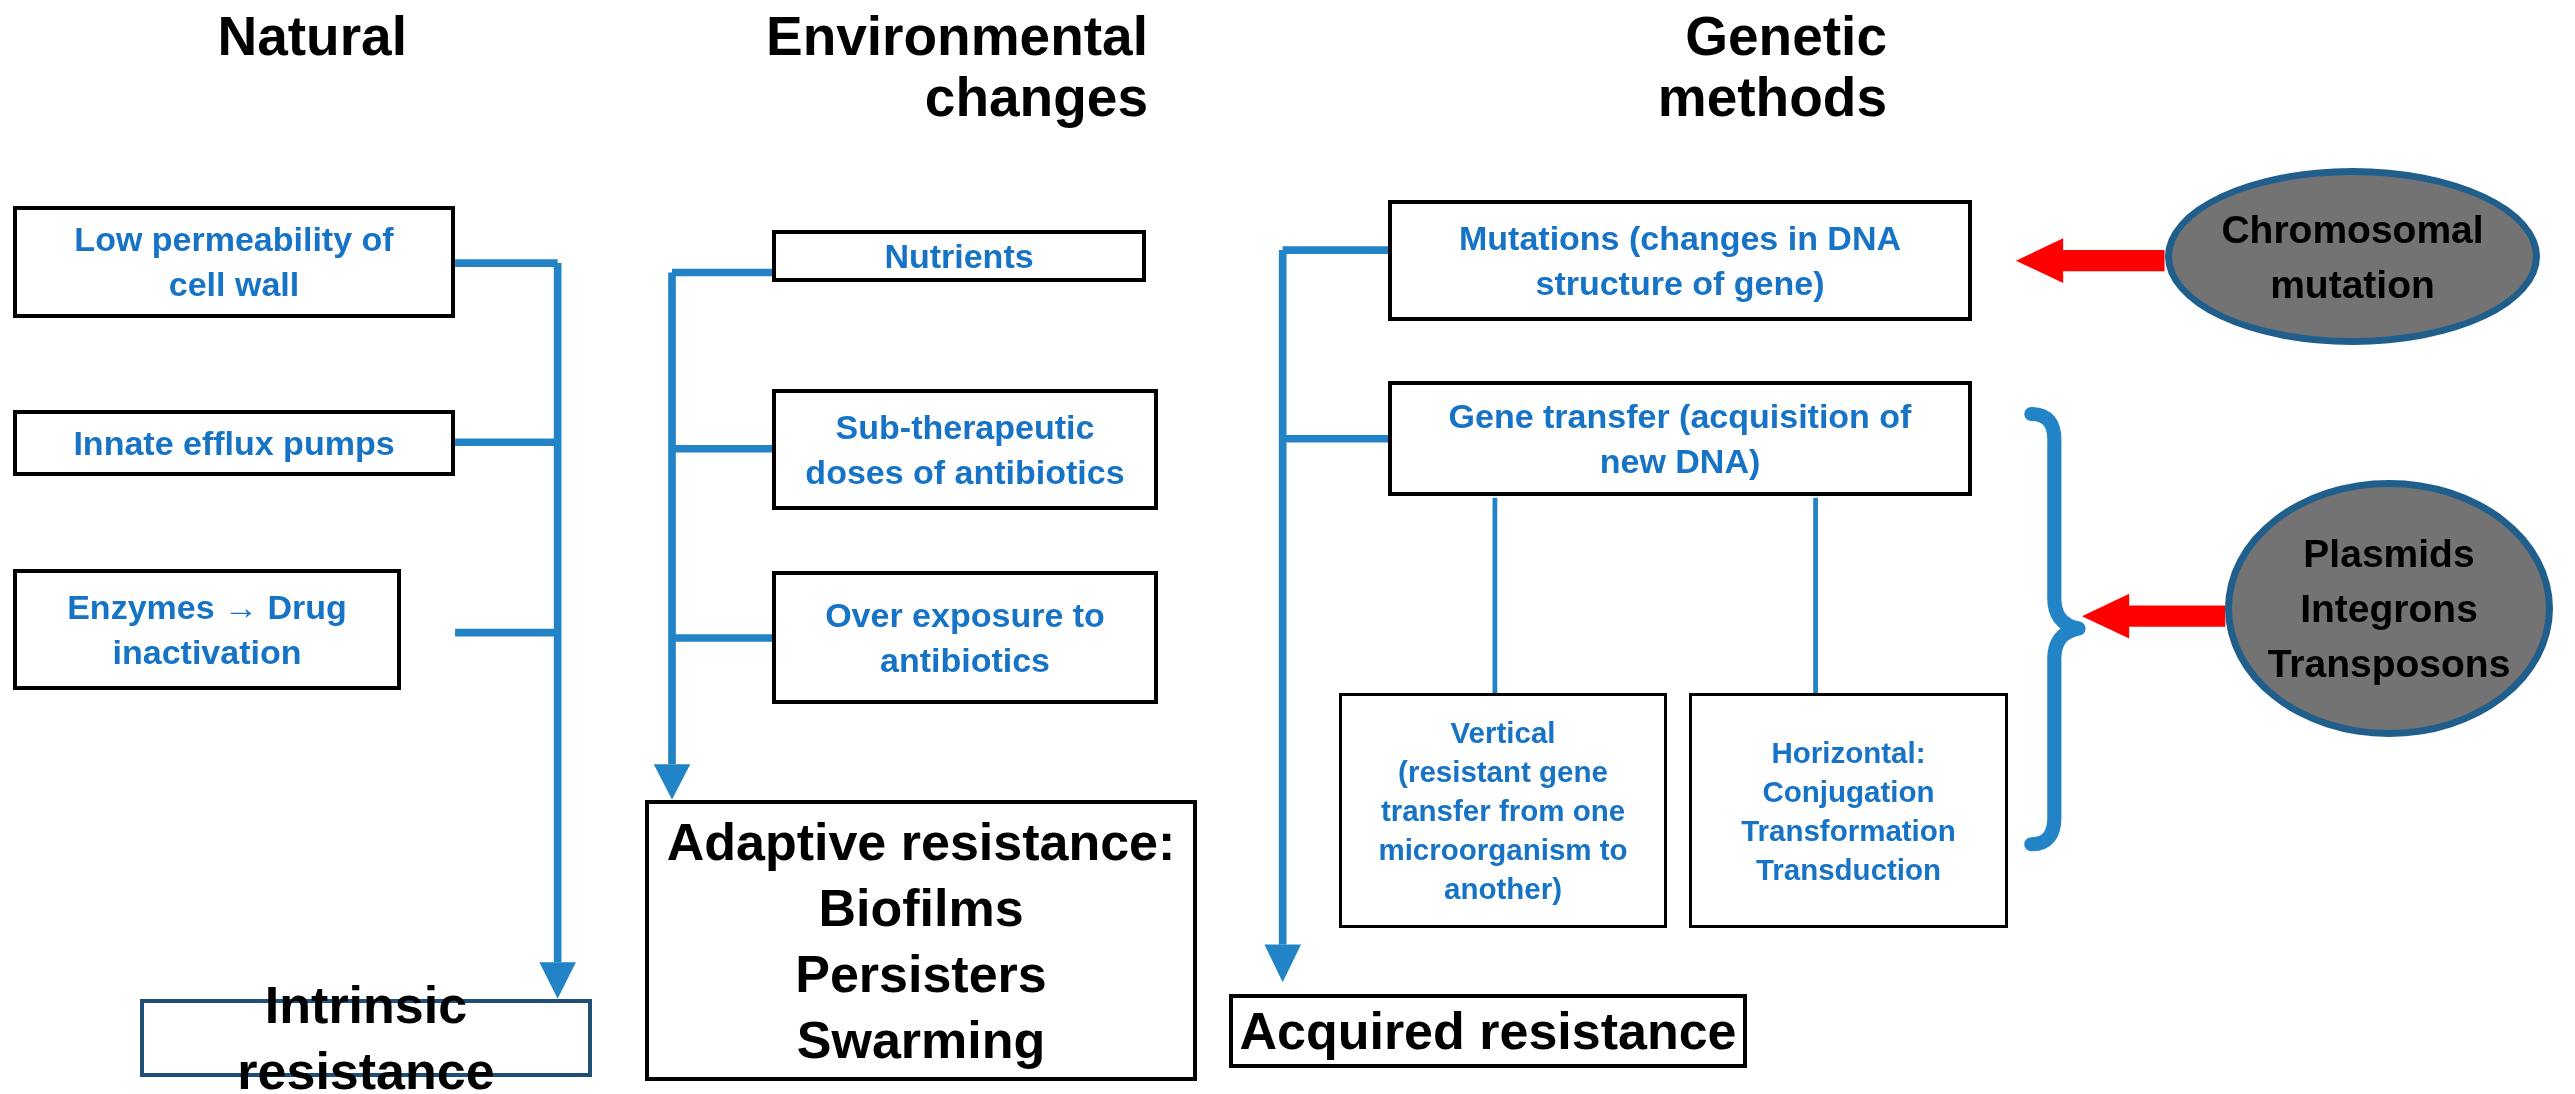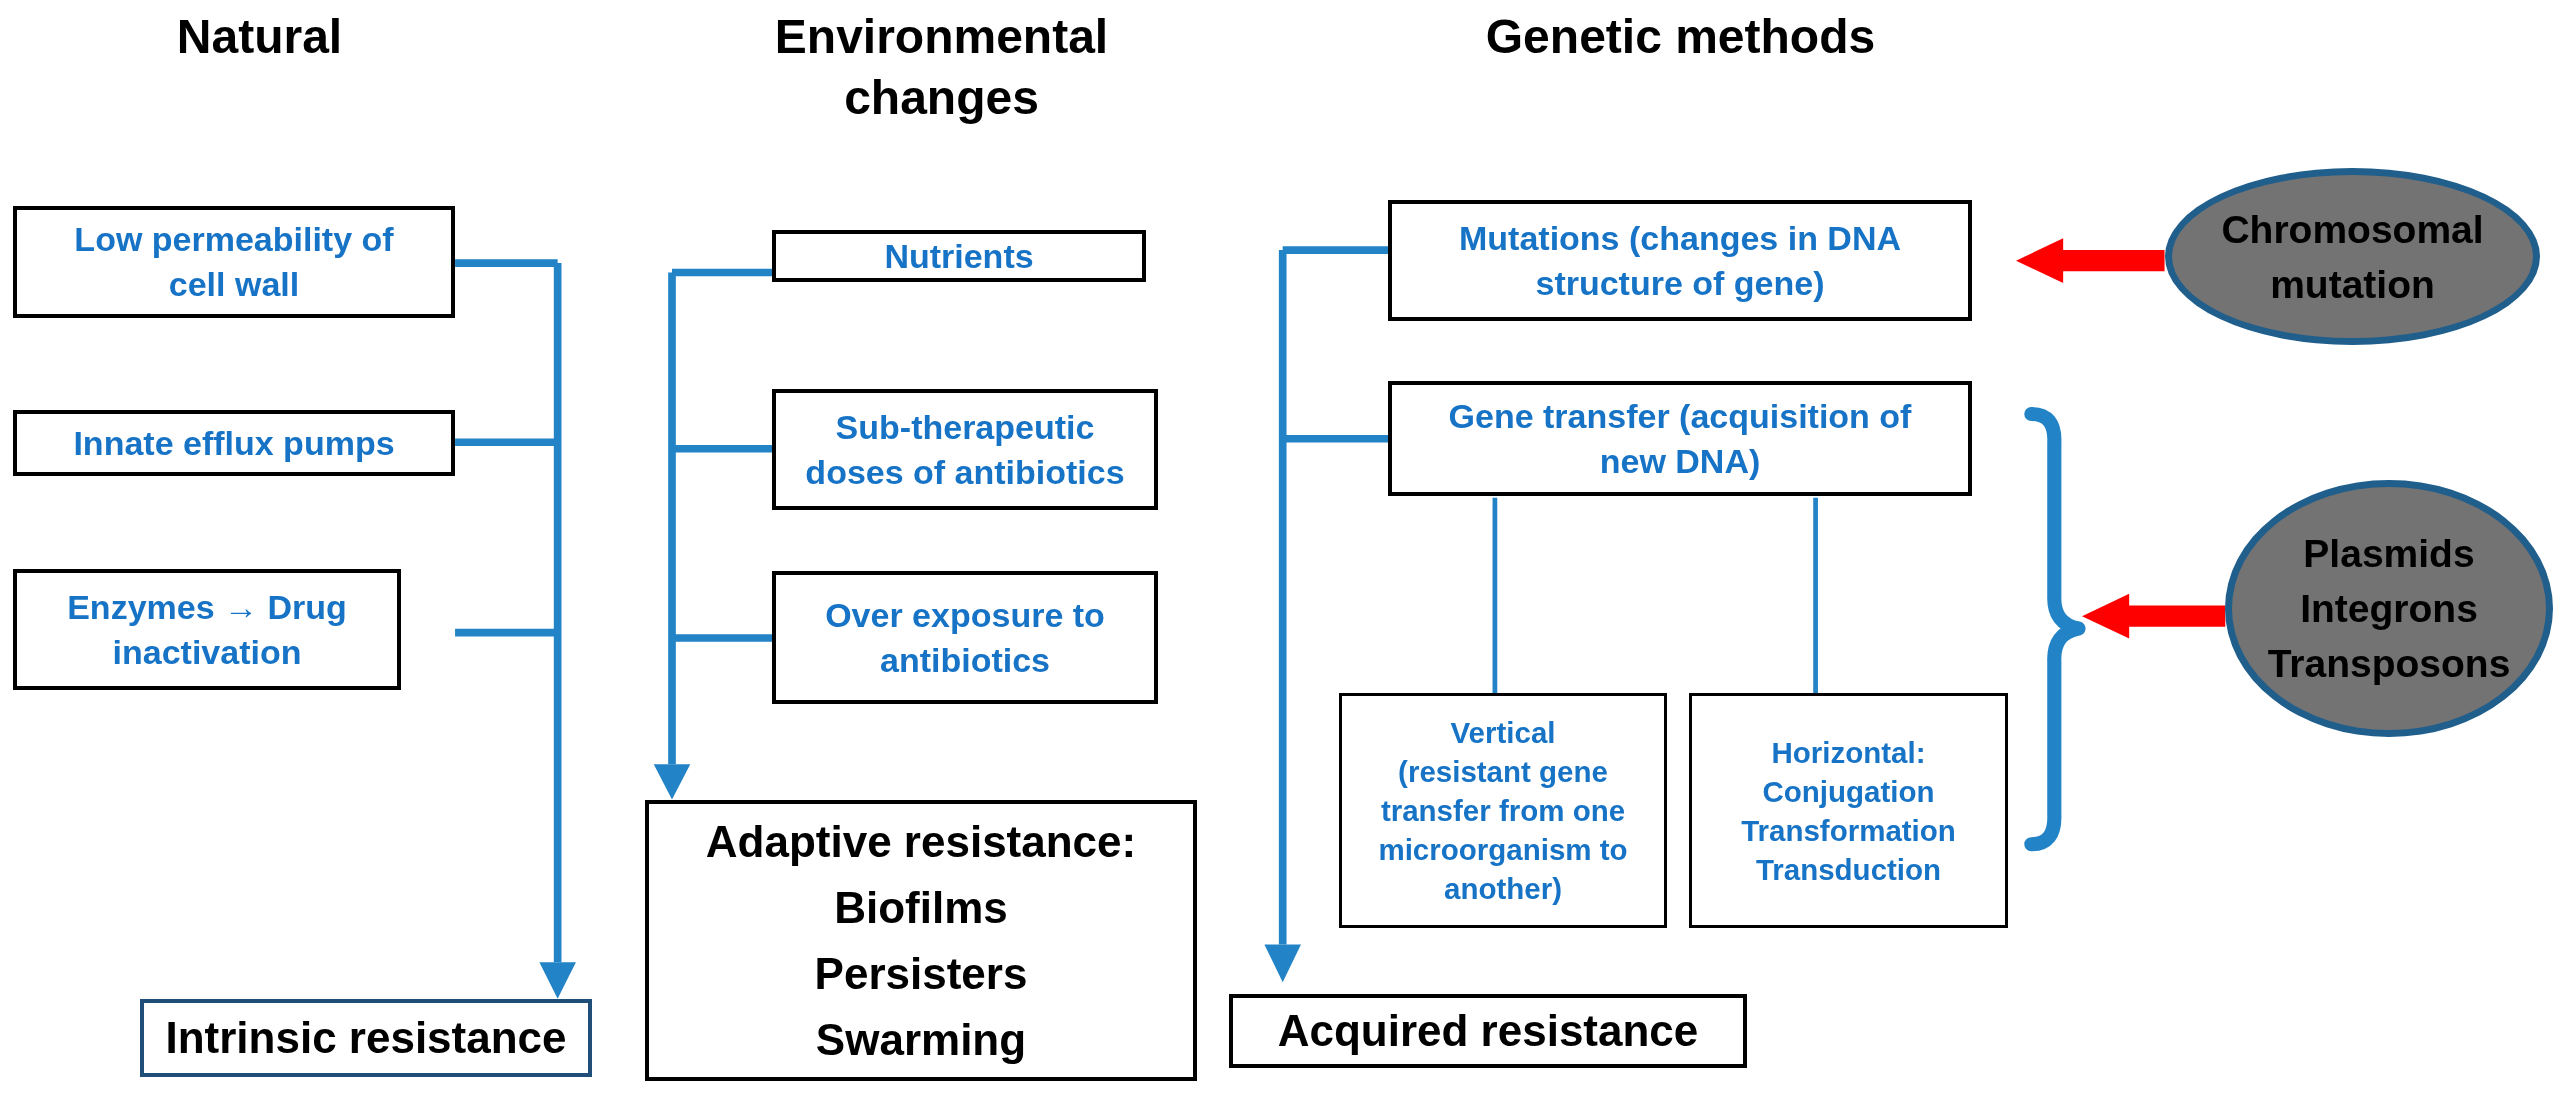--- a/index.html
+++ b/index.html
@@ -14,7 +14,7 @@
   .cb{stroke:var(--connector-blue);stroke-width:24;fill:none;stroke-linecap:round;stroke-linejoin:round;}
   .cfill{fill:var(--connector-blue);}
   .rfill{fill:var(--red-arrow);}
-  .title{color:var(--text-black);font-size:48px;line-height:61px;text-align:center;}
+  .title{color:var(--text-black);font-size:55px;line-height:61px;text-align:right;}
   .bbox{
     display:flex;flex-direction:column;align-items:center;justify-content:center;
     text-align:center;background:#ffffff;box-sizing:border-box;

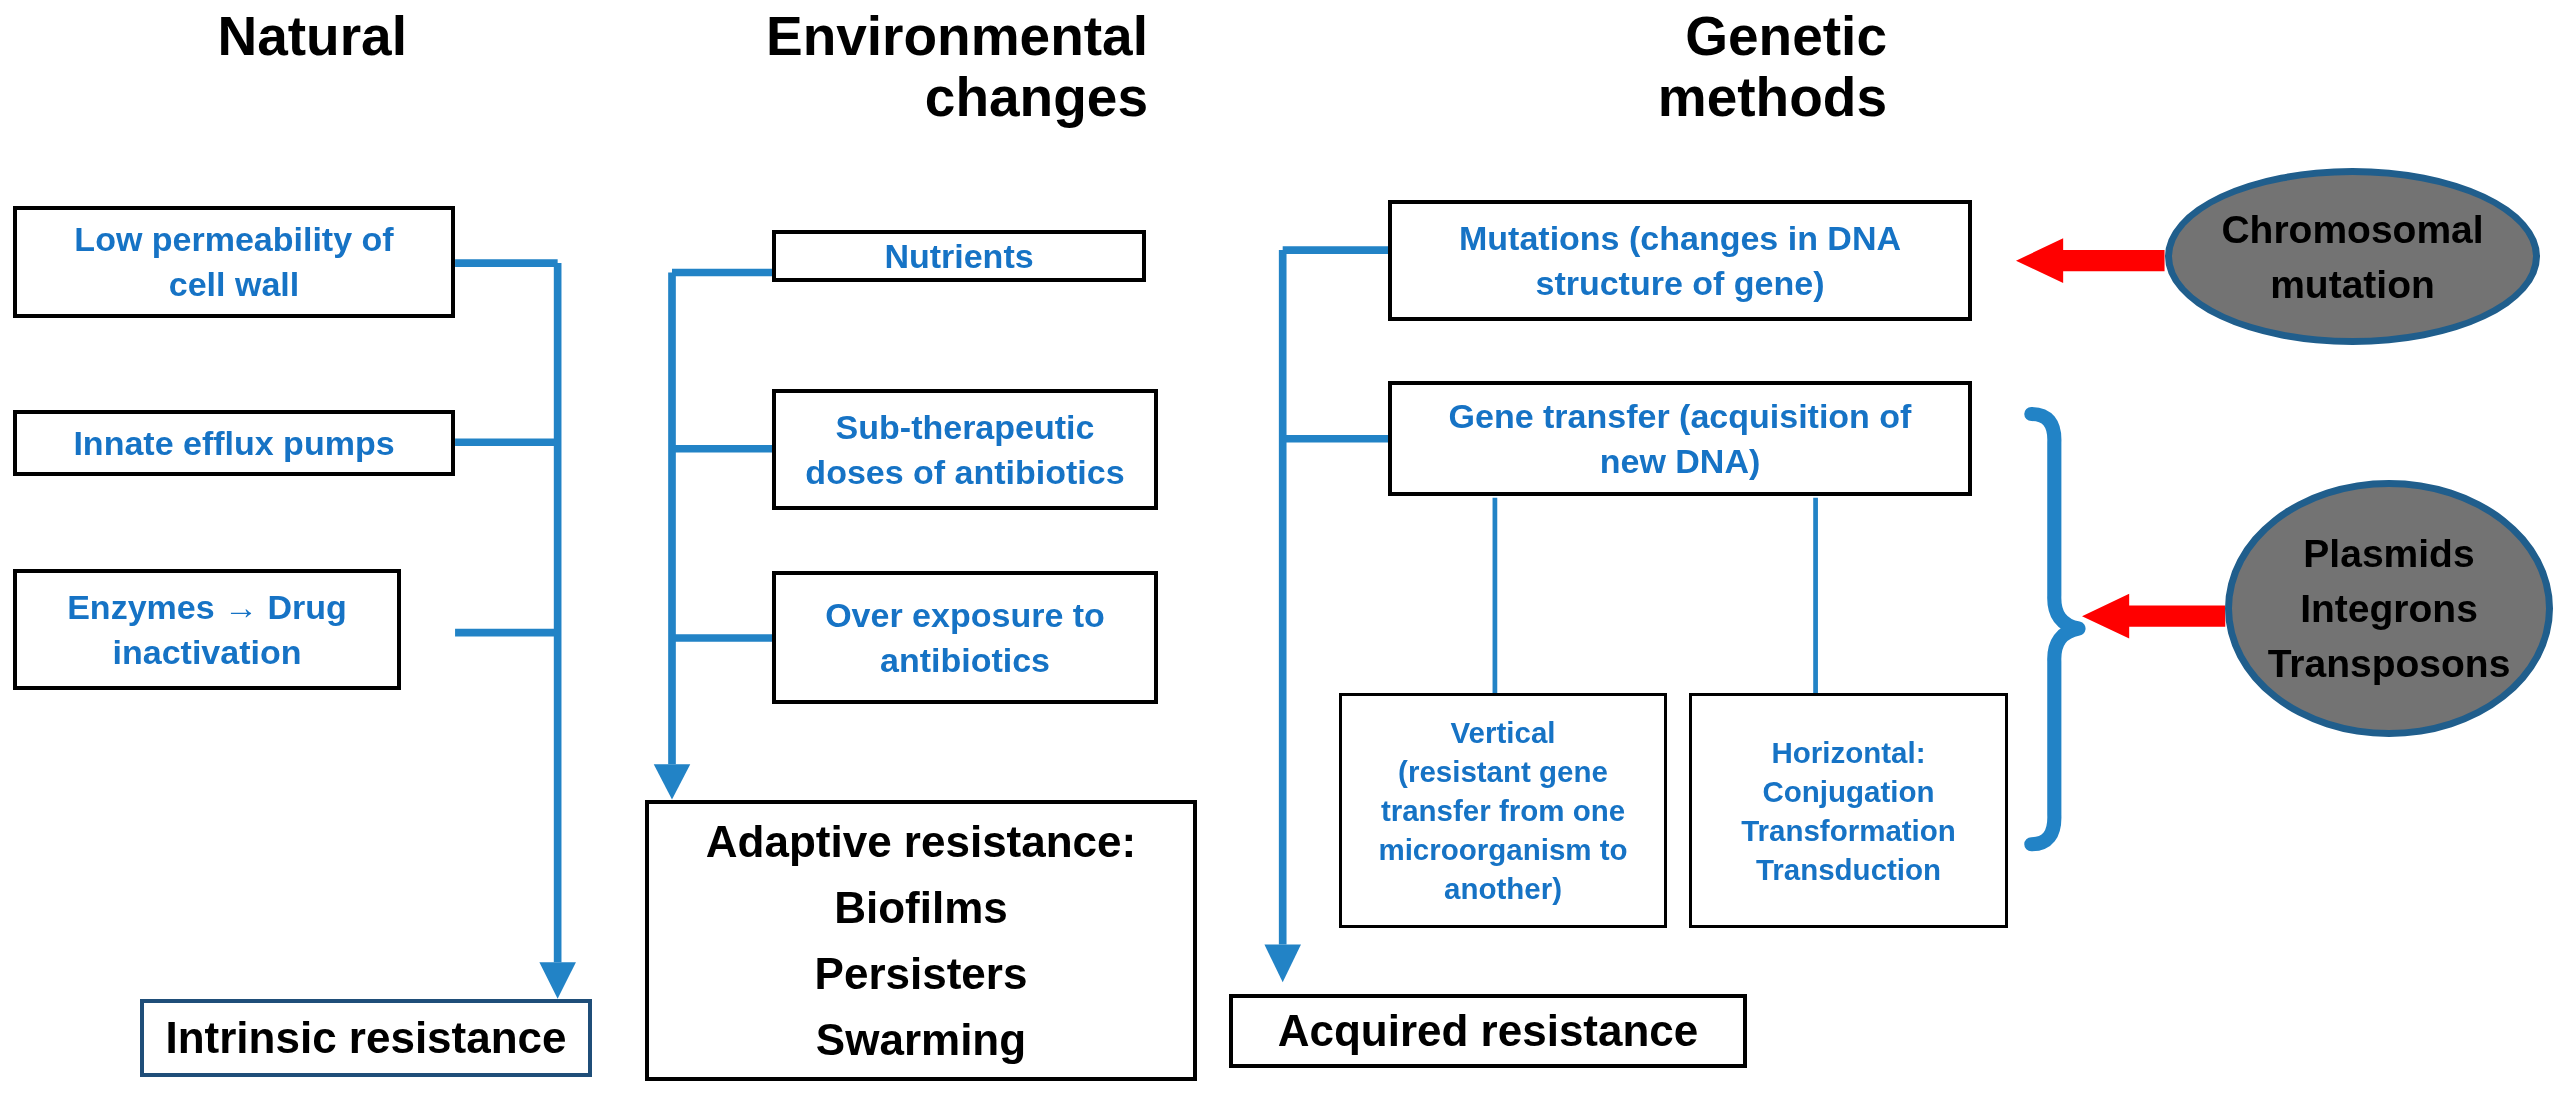--- a/index.html
+++ b/index.html
@@ -25,7 +25,7 @@
   .thin-black-border{border:3.5px solid var(--box-border-black);}
   .blue-text{color:var(--box-text-blue);font-size:34px;line-height:45px;}
   .blue-text-small{color:var(--box-text-blue);font-size:29.5px;line-height:39px;}
-  .result-text{color:var(--text-black);font-size:44px;line-height:66px;justify-content:center;}
+  .result-text{color:var(--text-black);font-size:52px;line-height:66px;justify-content:center;}
   .ellipse{
     display:flex;flex-direction:column;align-items:center;justify-content:center;
     text-align:center;background:#737373;box-sizing:border-box;

